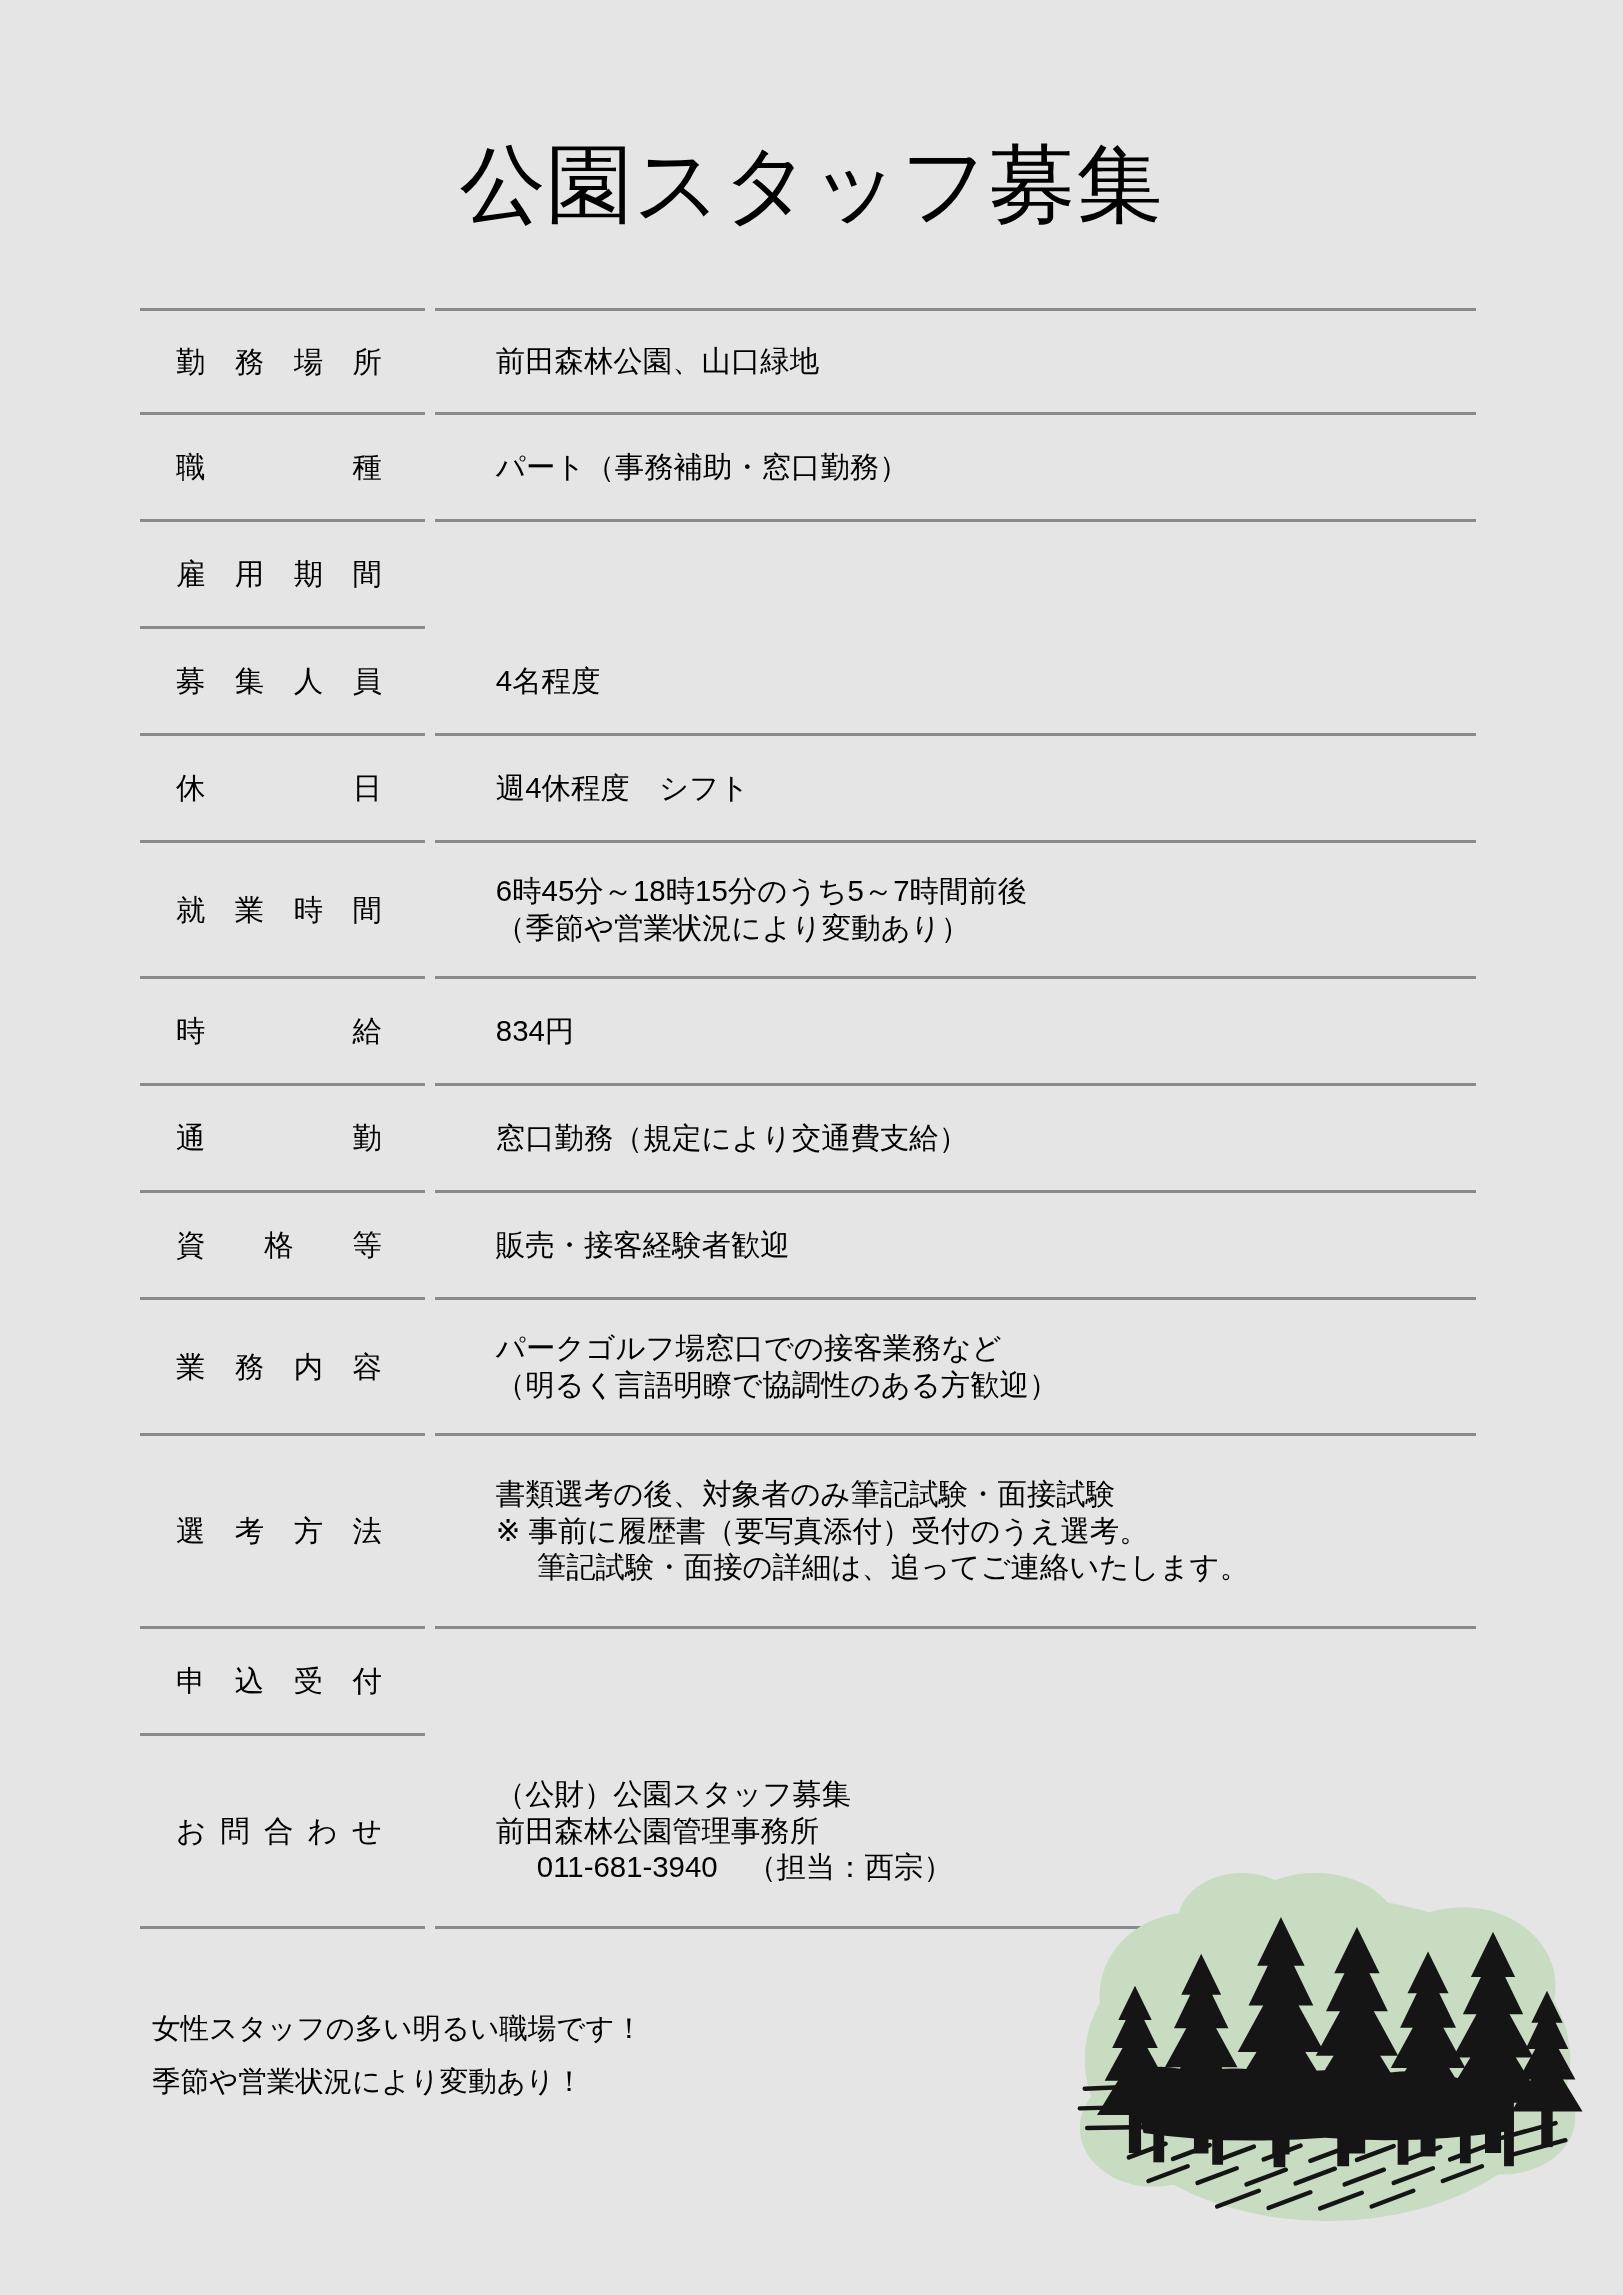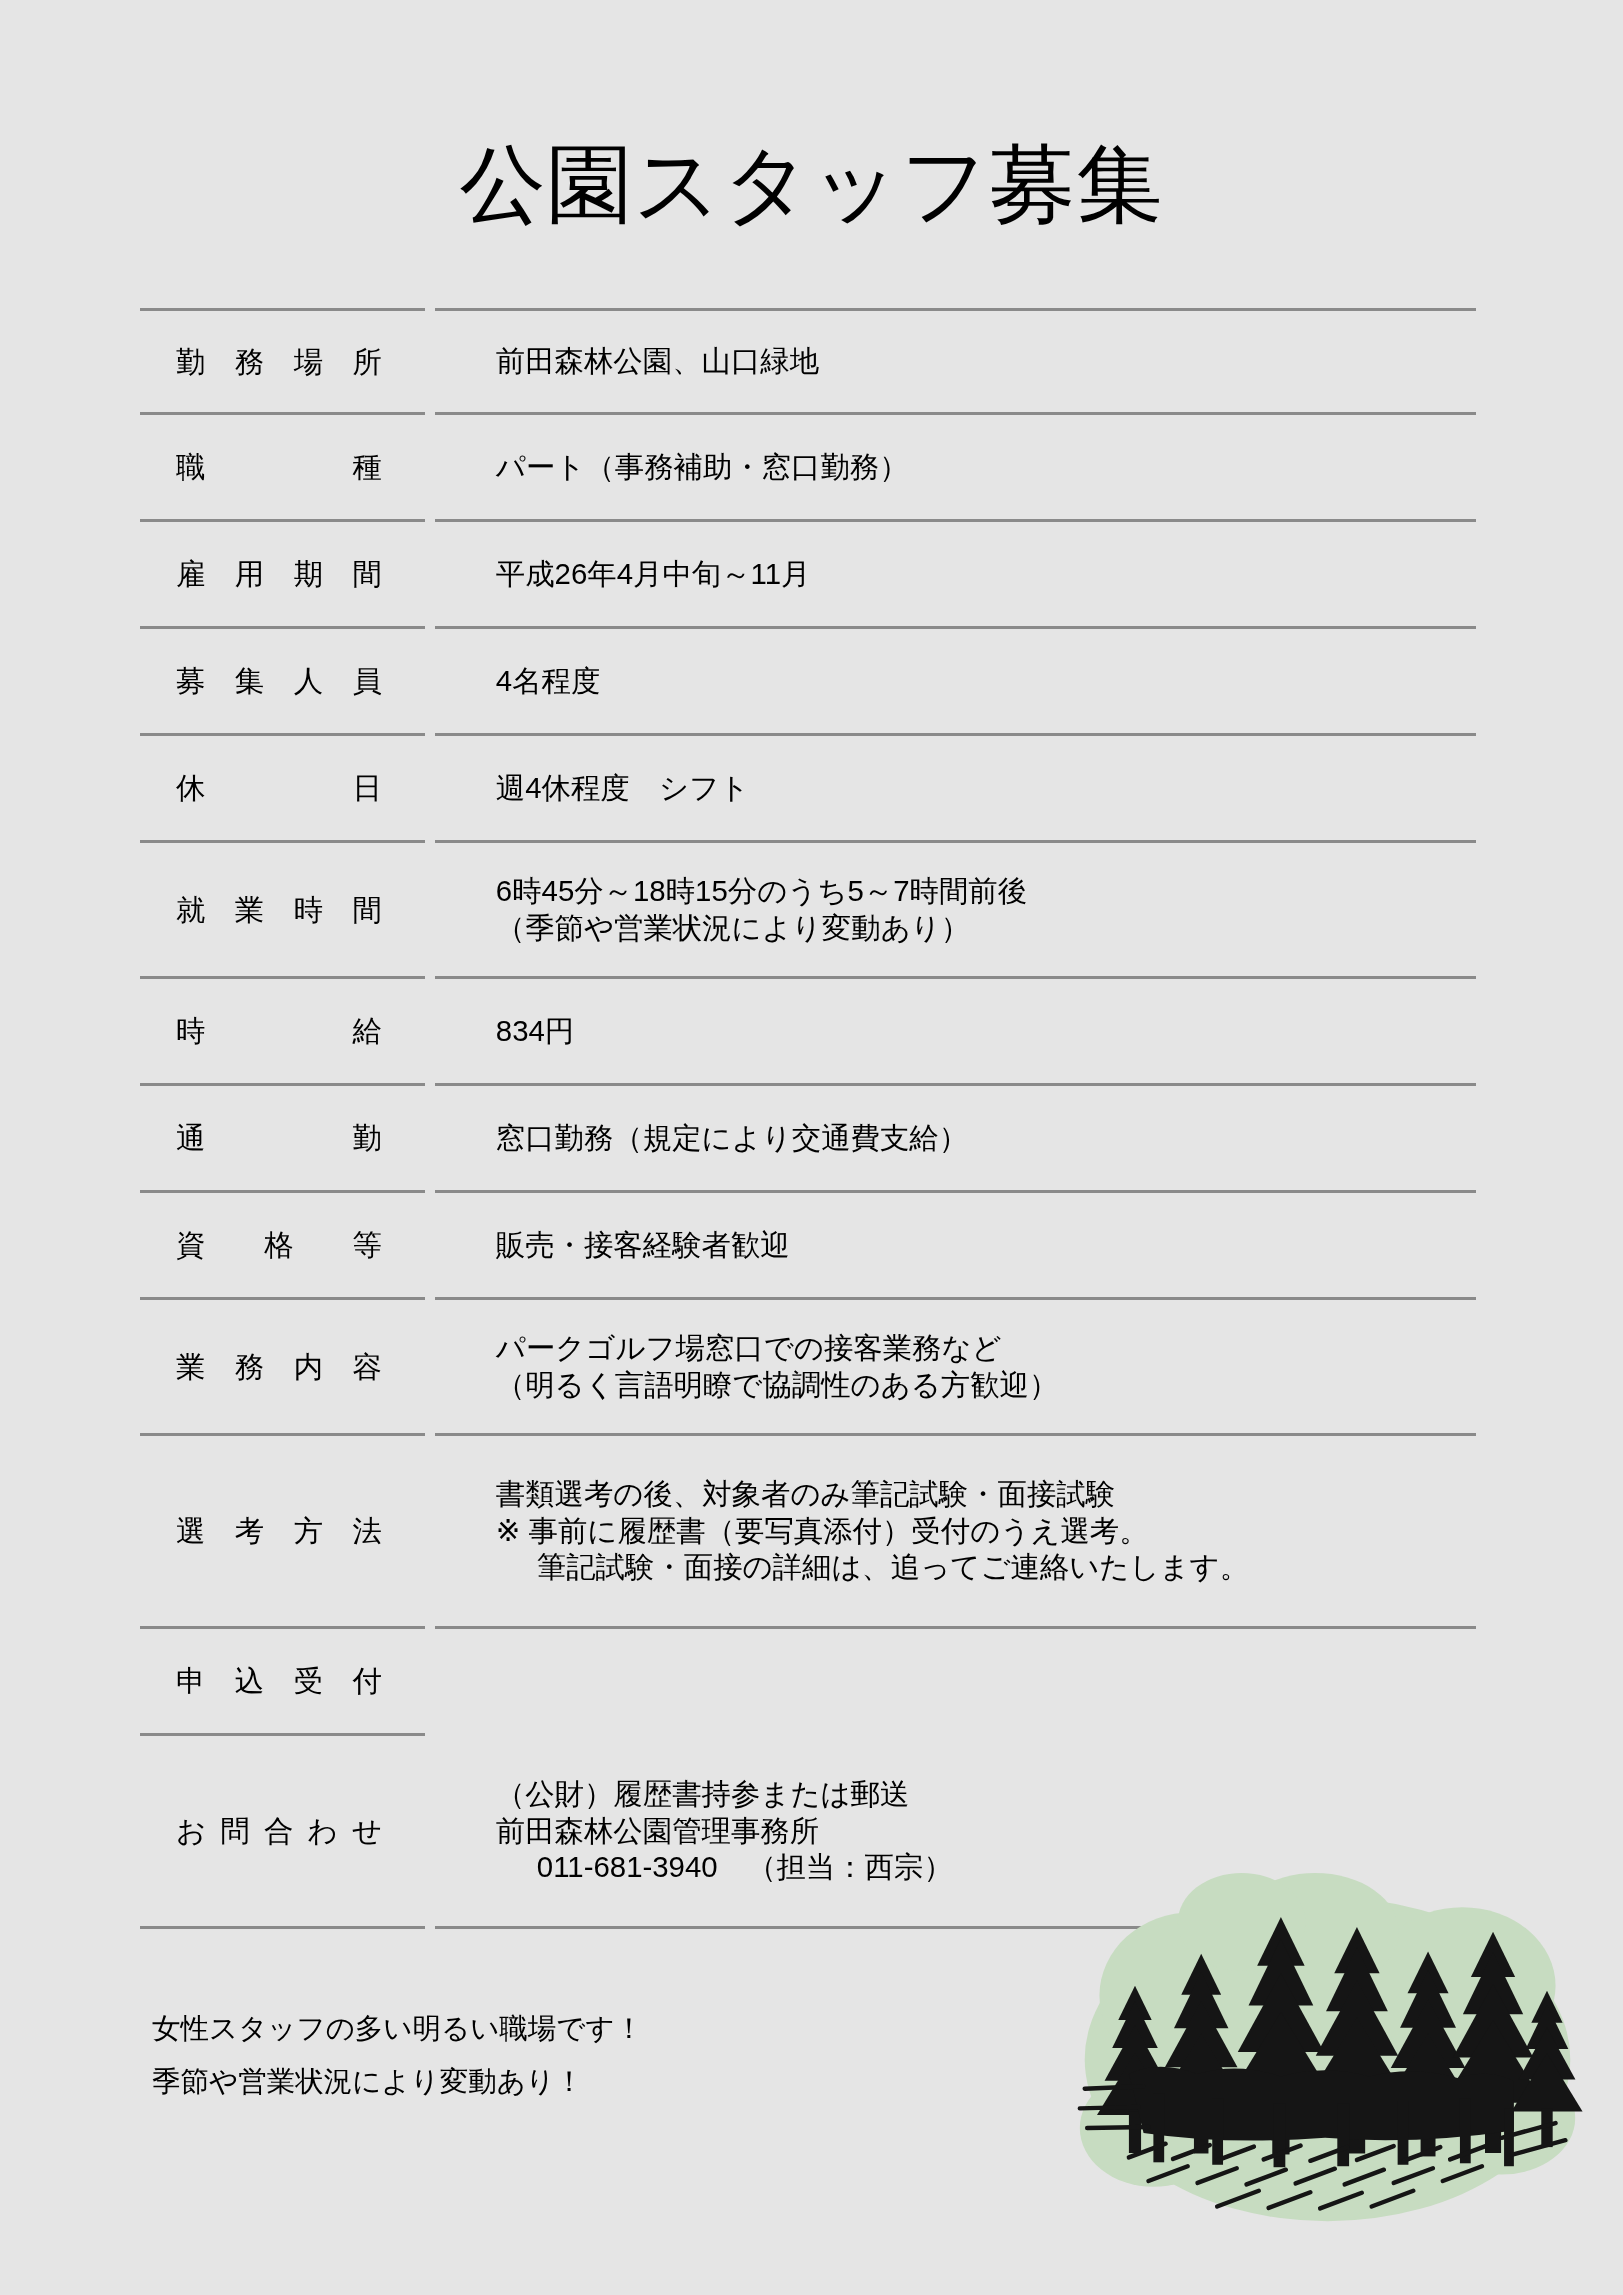--- a/index.html
+++ b/index.html
@@ -142,9 +142,6 @@
           </span>
         </div>
         <div class="cell-gap"></div>
-        <div class="cell value-cell">
-          <div class="value-line">平成26年4月中旬～11月</div>
-        </div>
       </div>
       <div class="row lines-1">
         <div class="cell label-cell">

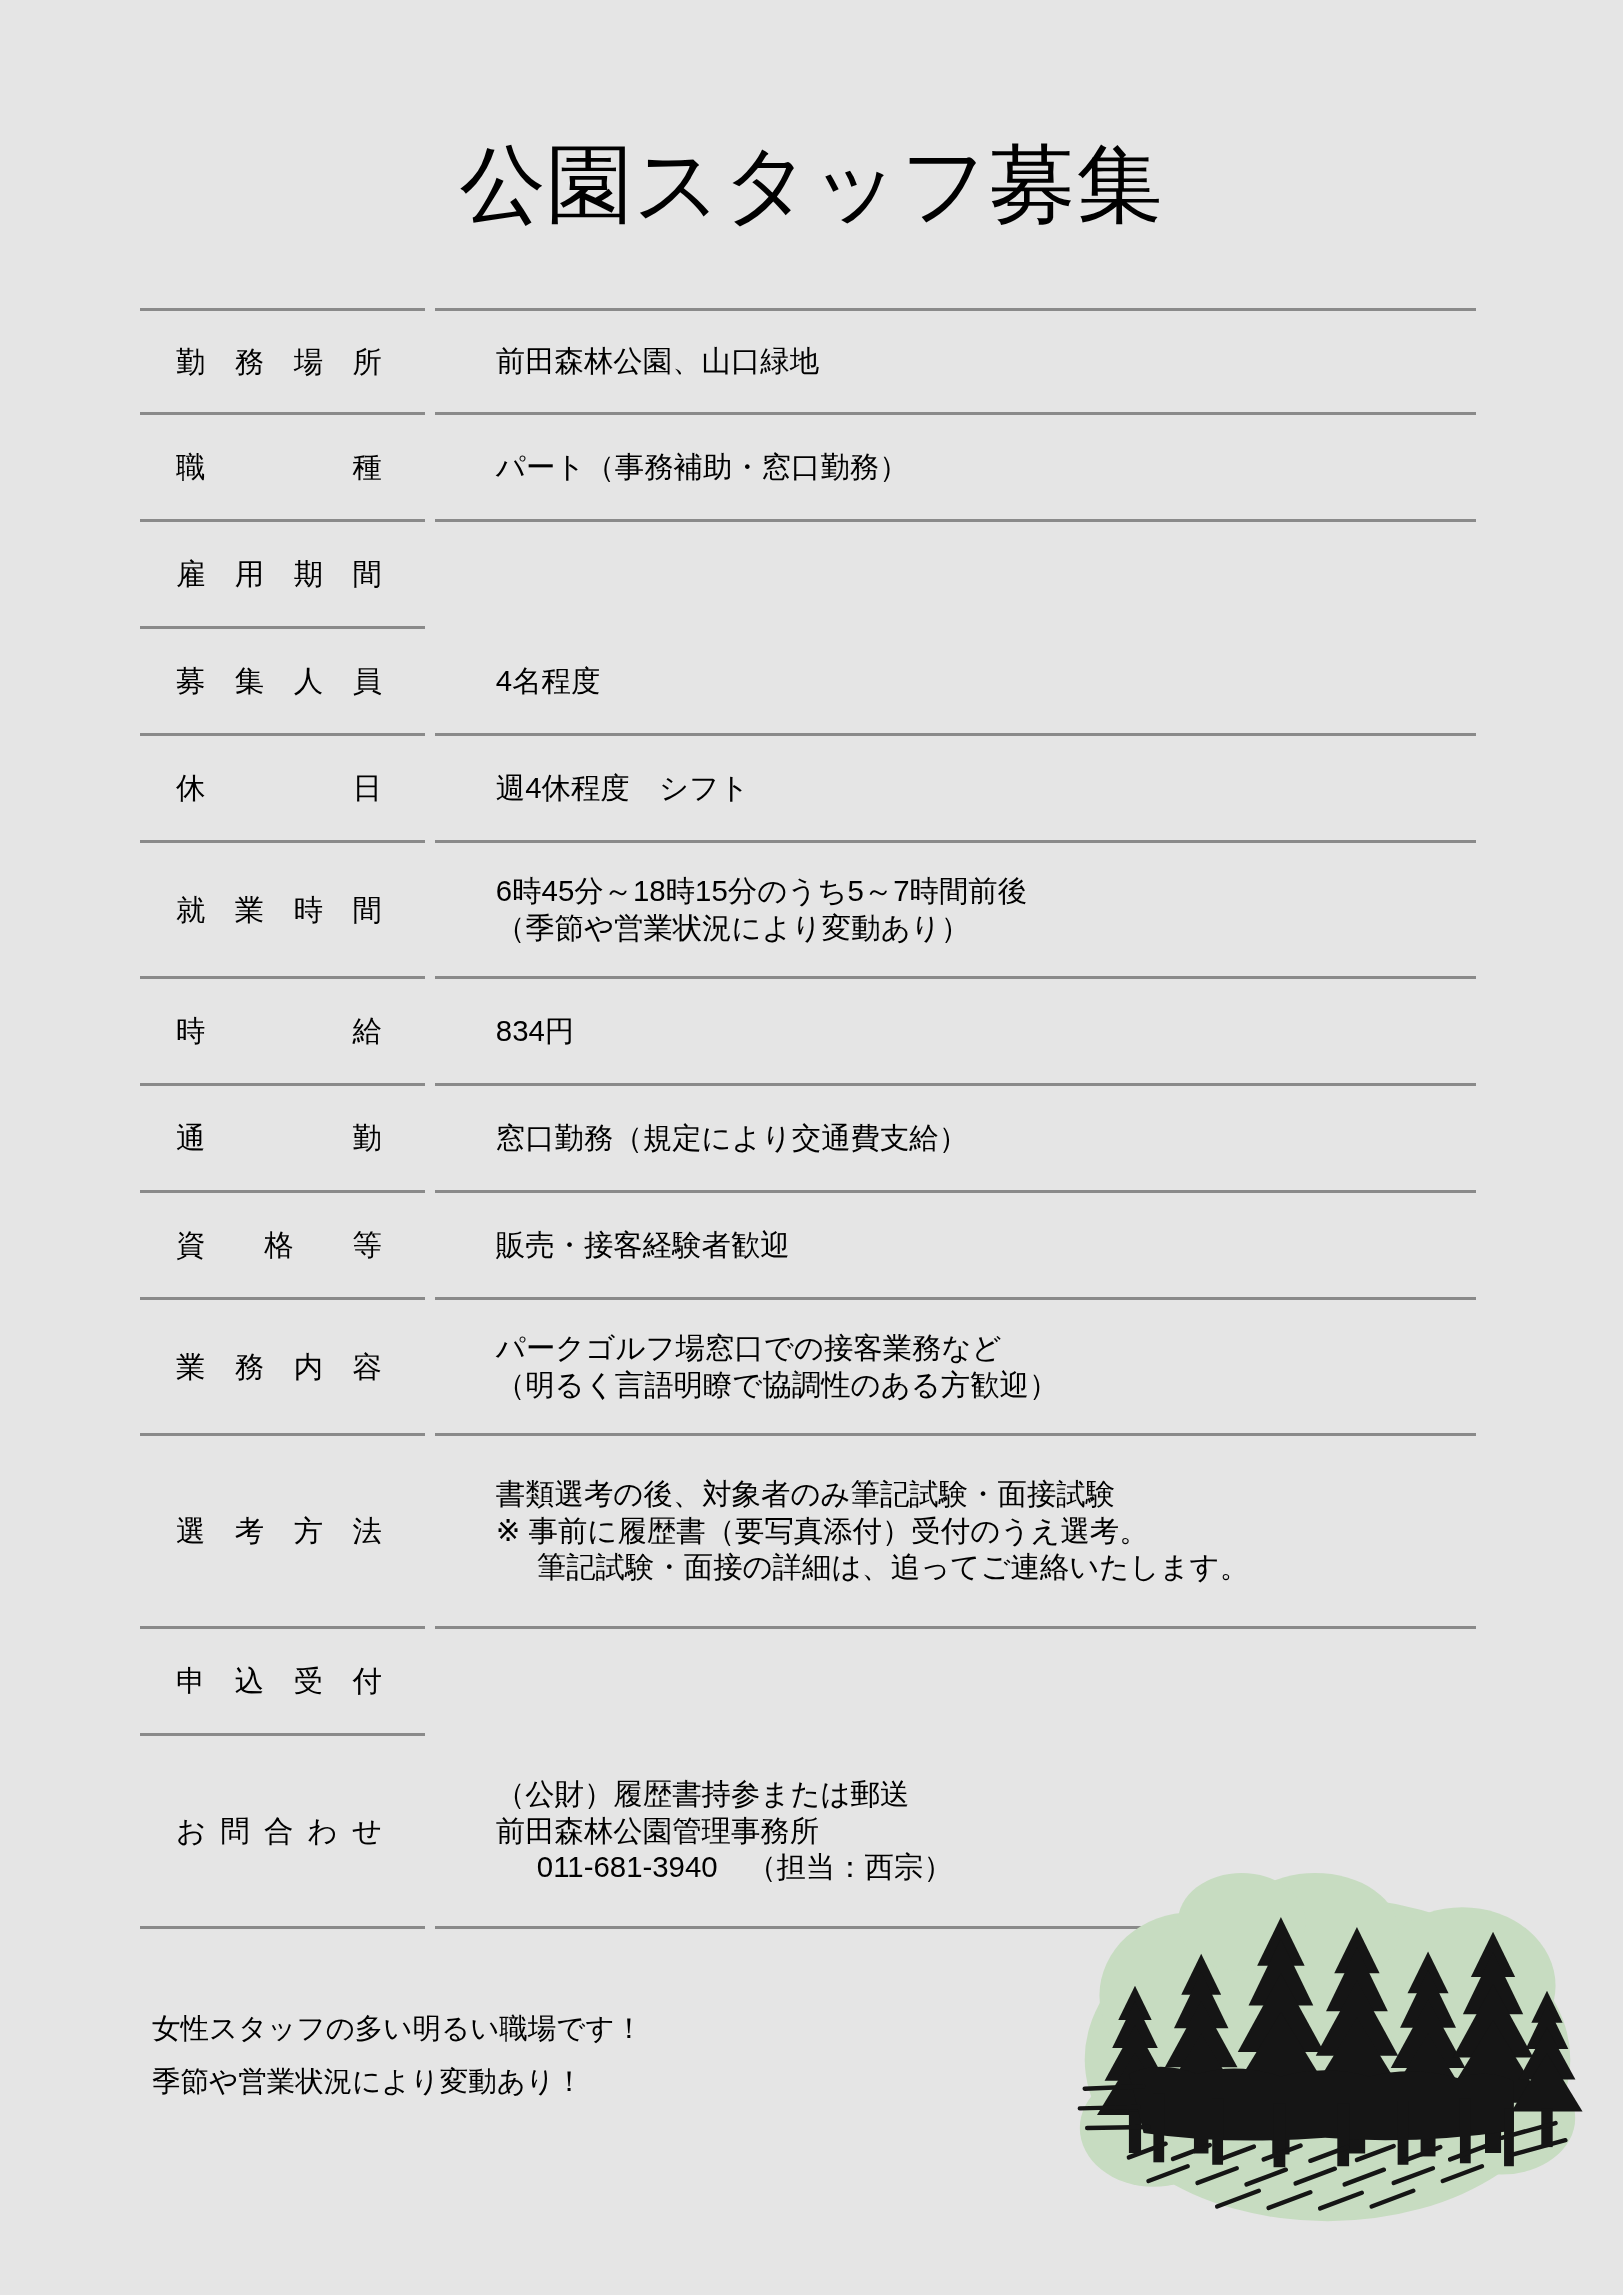--- a/index.html
+++ b/index.html
@@ -275,7 +275,7 @@
         </div>
         <div class="cell-gap"></div>
         <div class="cell value-cell">
-          <div class="value-line">（公財）履歴書持参または郵送</div>
+          <div class="value-line">（公財）公園スタッフ募集</div>
           <div class="value-line">前田森林公園管理事務所</div>
           <div class="value-line indent">011-681-3940　（担当：西宗）</div>
         </div>

